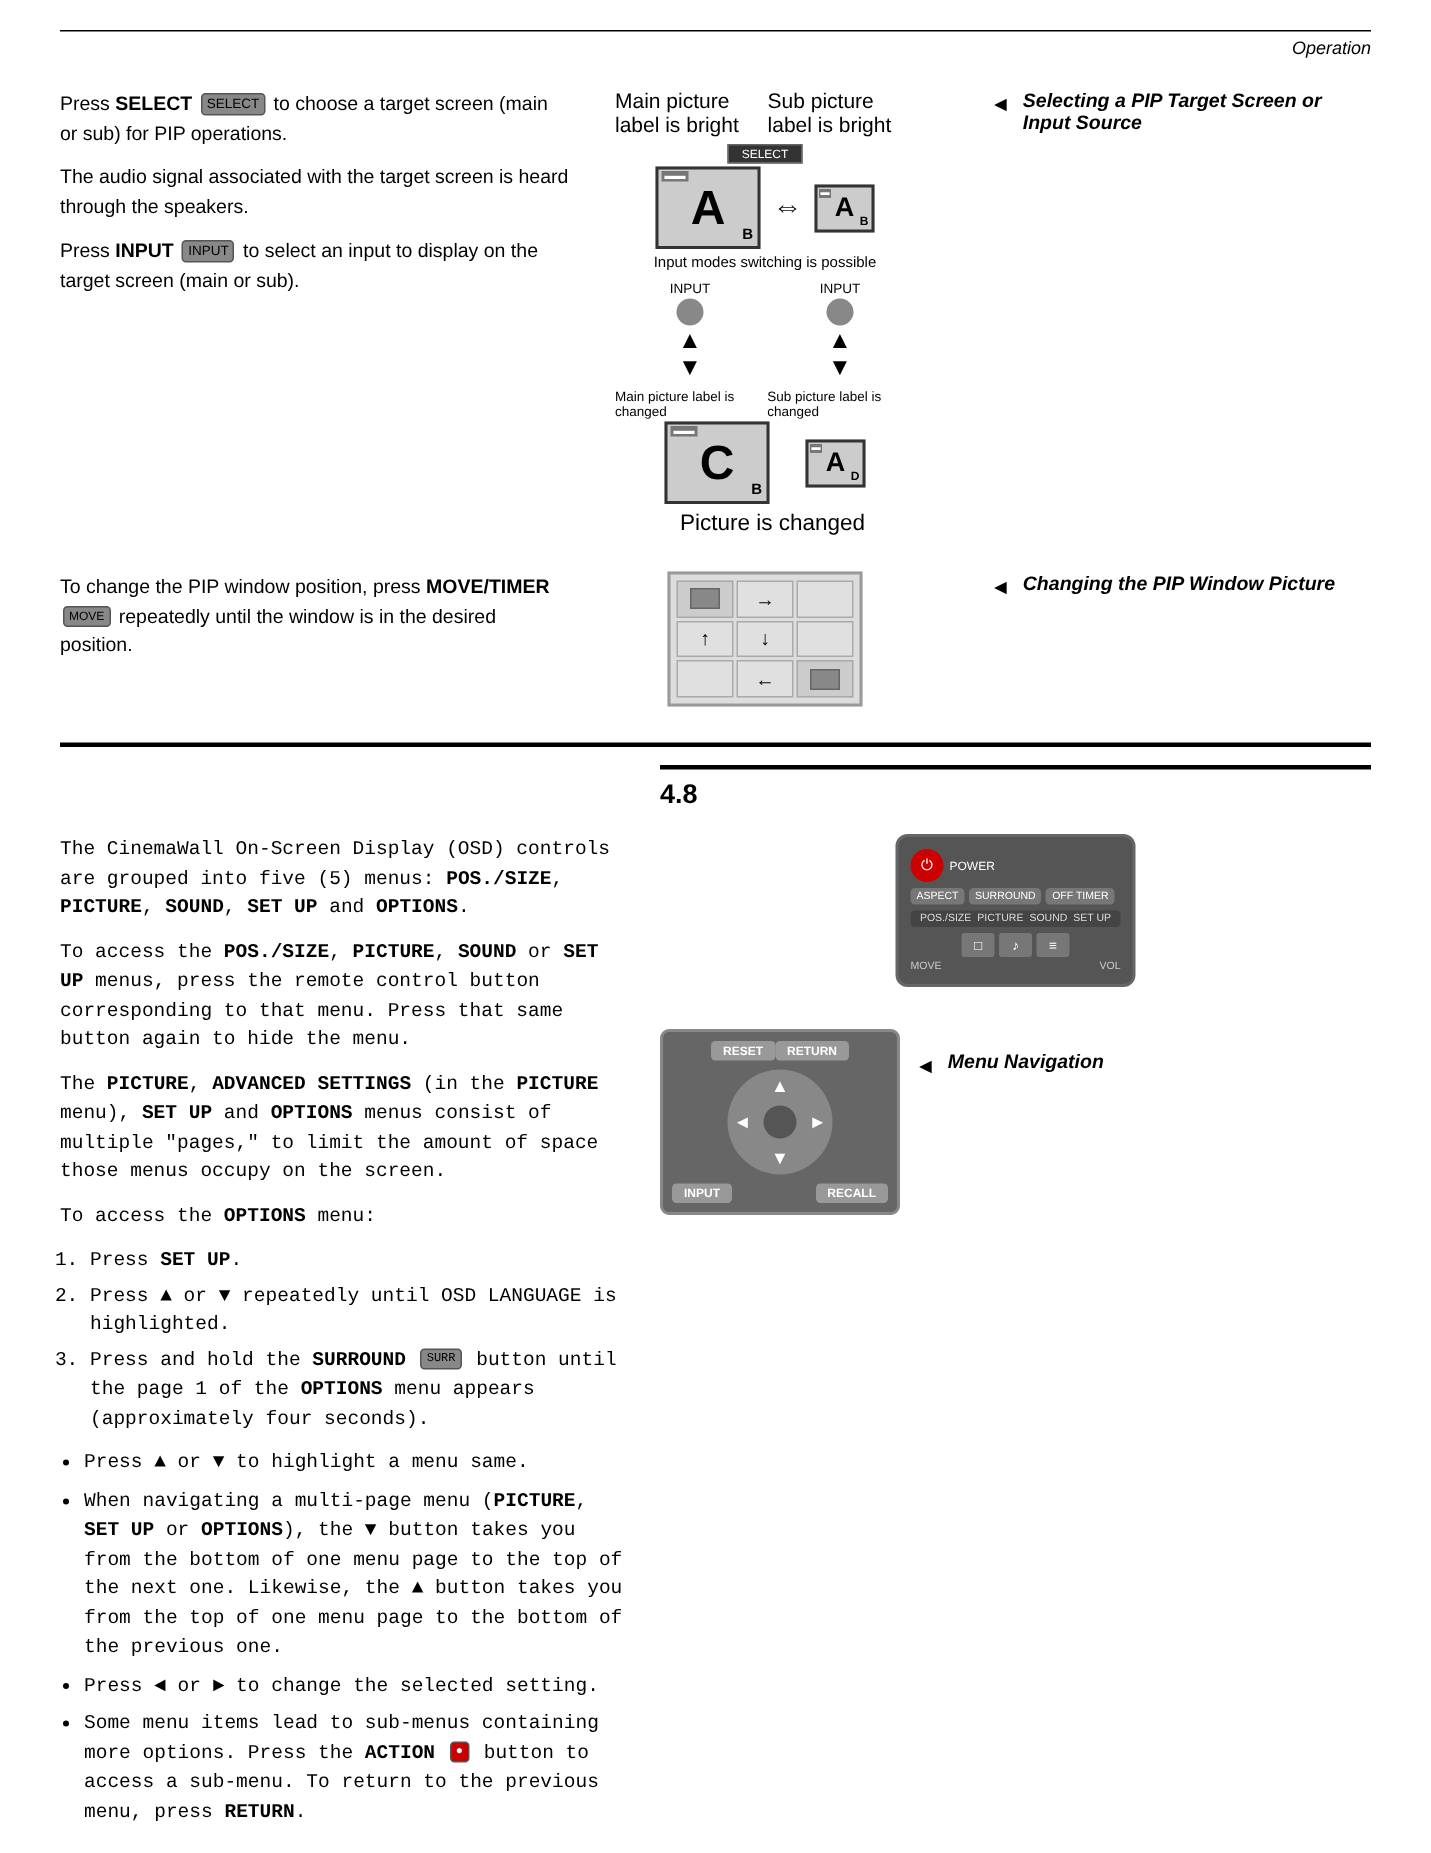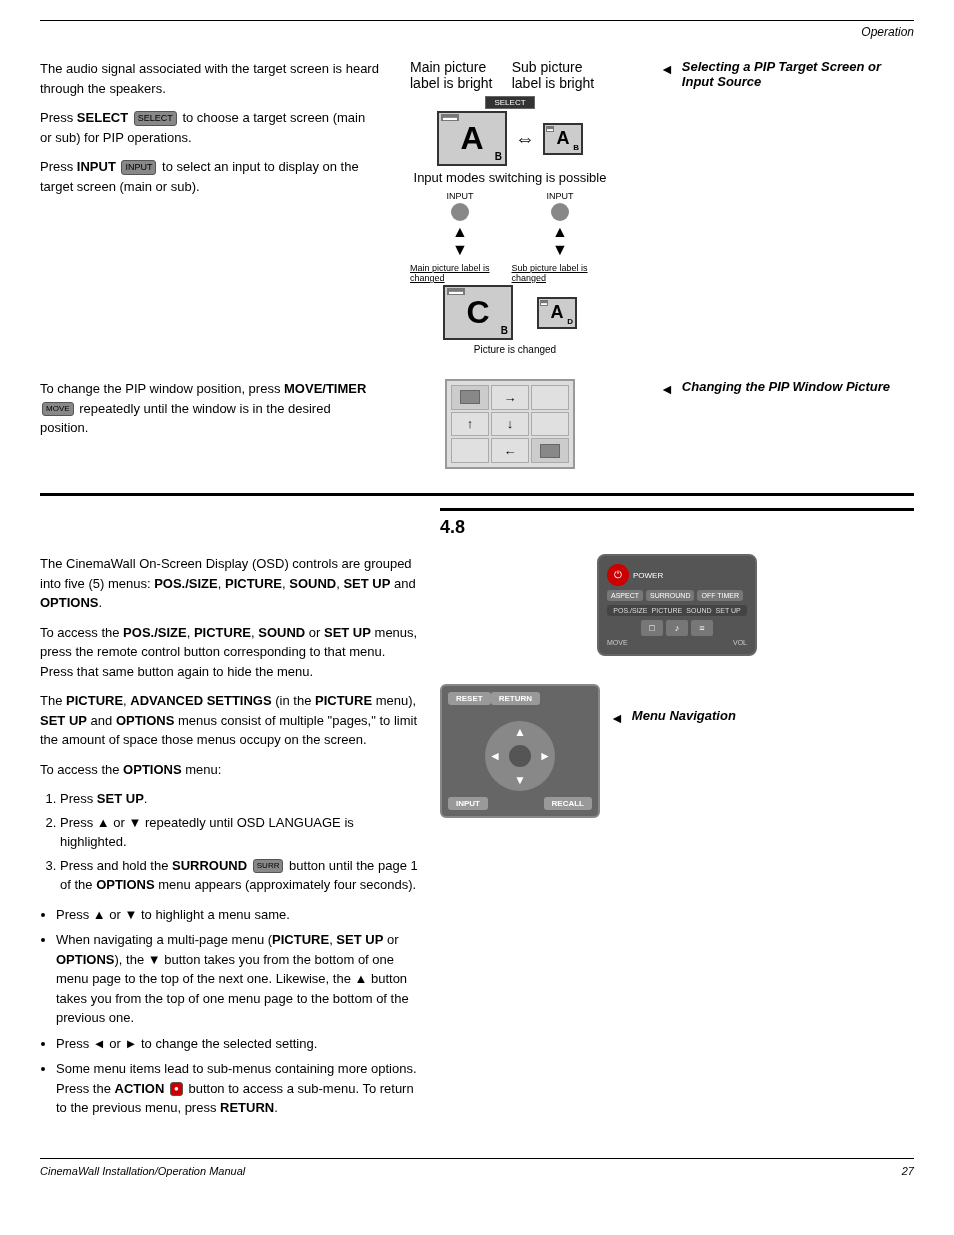--- a/index.html
+++ b/index.html
@@ -299,10 +299,10 @@
 
   <div class="section-left">
     <p class="para">
+      Press <b>SELECT</b> <span class="inline-icon">SELECT</span> to choose a target screen (main or sub) for PIP operations.
+    </p>
+    <p class="para">
       The audio signal associated with the target screen is heard through the speakers.
-    </p>
-    <p class="para">
-      Press <b>SELECT</b> <span class="inline-icon">SELECT</span> to choose a target screen (main or sub) for PIP operations.
     </p>
     <p class="para">
       Press <b>INPUT</b> <span class="inline-icon">INPUT</span> to select an input to display on the target screen (main or sub).

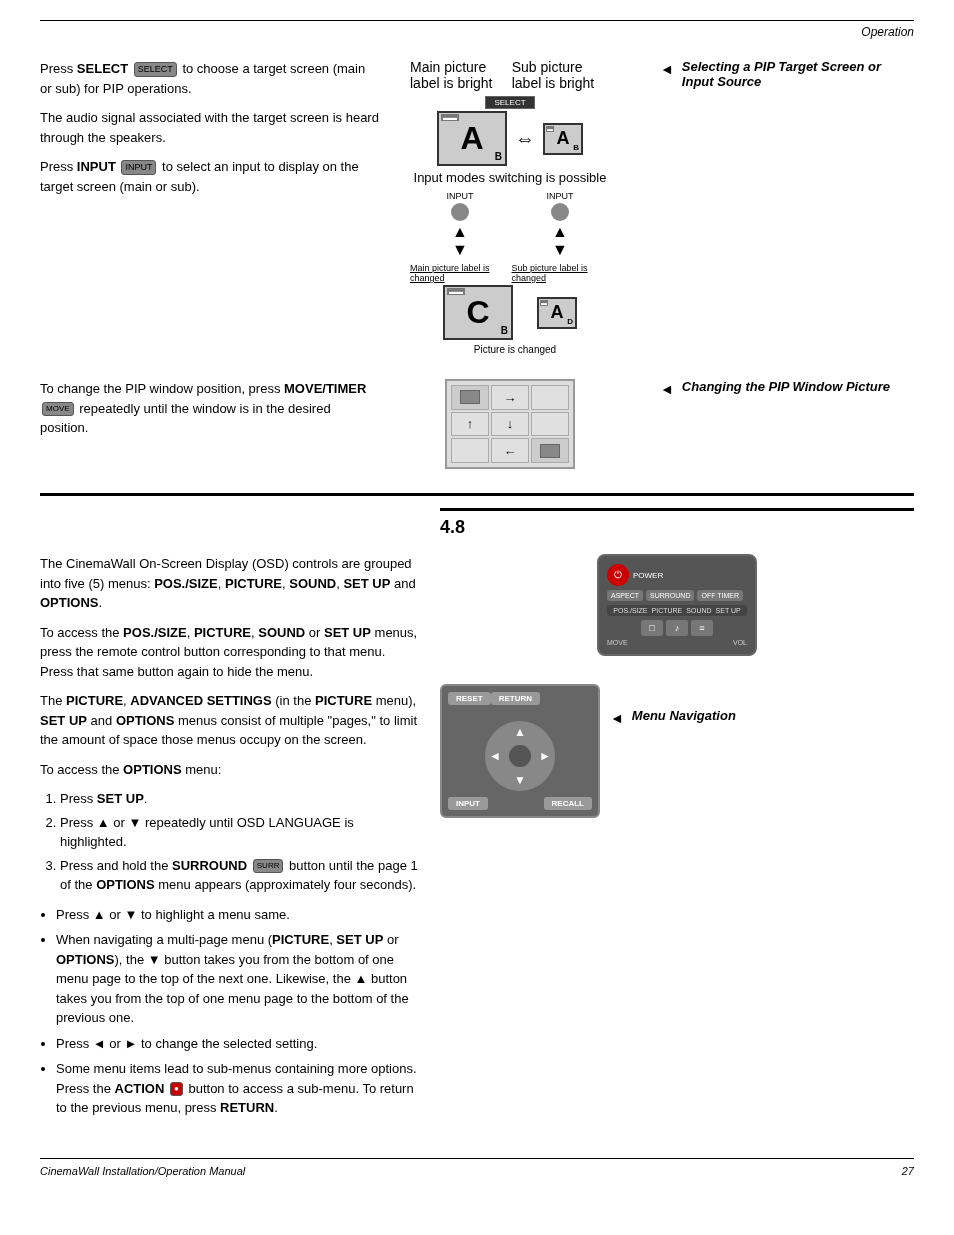--- a/index.html
+++ b/index.html
@@ -335,7 +335,7 @@
         <span style="position:absolute;bottom:1px;right:2px;font-size:8px;font-weight:bold;">B</span>
       </div>
     </div>
-    <div style="font-size:13px; text-align:center; margin-bottom:6px;">Input modes switching is possible</div>
+    <div style="font-size:10px; text-align:center; margin-bottom:6px;">Input modes switching is possible</div>
 
     <div style="display:flex; justify-content:space-around; width:200px; margin-bottom:4px;">
       <div style="display:flex; flex-direction:column; align-items:center; font-size:9px;">

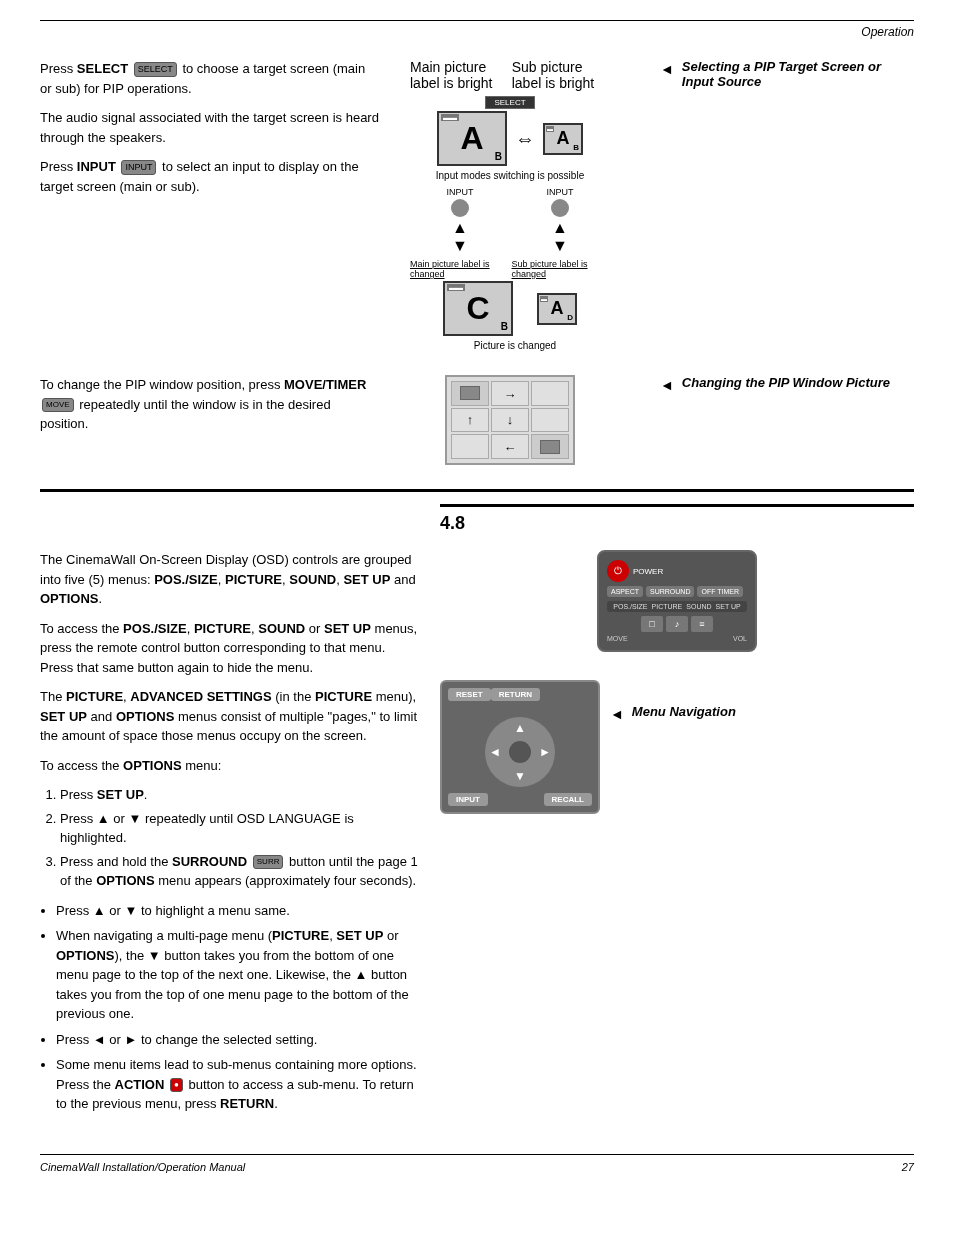--- a/index.html
+++ b/index.html
@@ -352,7 +352,7 @@
       </div>
     </div>
 
-    <div style="display:flex; justify-content:center; width:200px; font-size:9px; margin-bottom:2px;text-decoration:underline;">
+    <div style="display:flex; justify-content:center; width:200px; font-size:9px; margin-bottom:2px;">
       <span>Main picture label is changed</span>
       <span>Sub picture label is changed</span>
     </div>

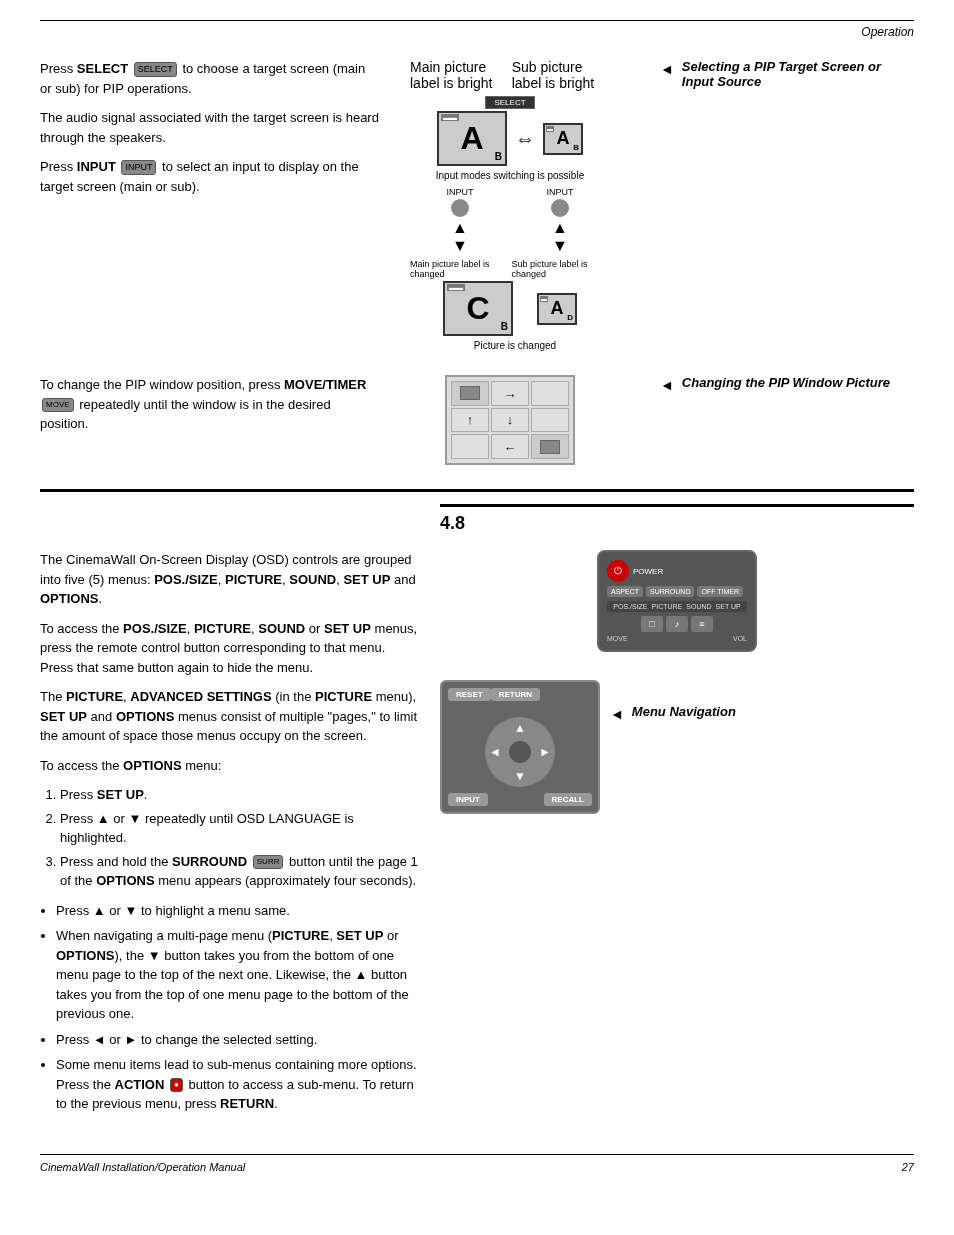--- a/index.html
+++ b/index.html
@@ -370,7 +370,7 @@
         <span style="position:absolute;bottom:1px;right:2px;font-size:8px;font-weight:bold;">D</span>
       </div>
     </div>
-    <div style="font-size:10px; text-align:center; padding-left:10px;">Picture is changed</div>
+    <div style="font-size:15px; text-align:center; padding-left:10px;">Picture is changed</div>
   </div>
 
   <div class="section-right">

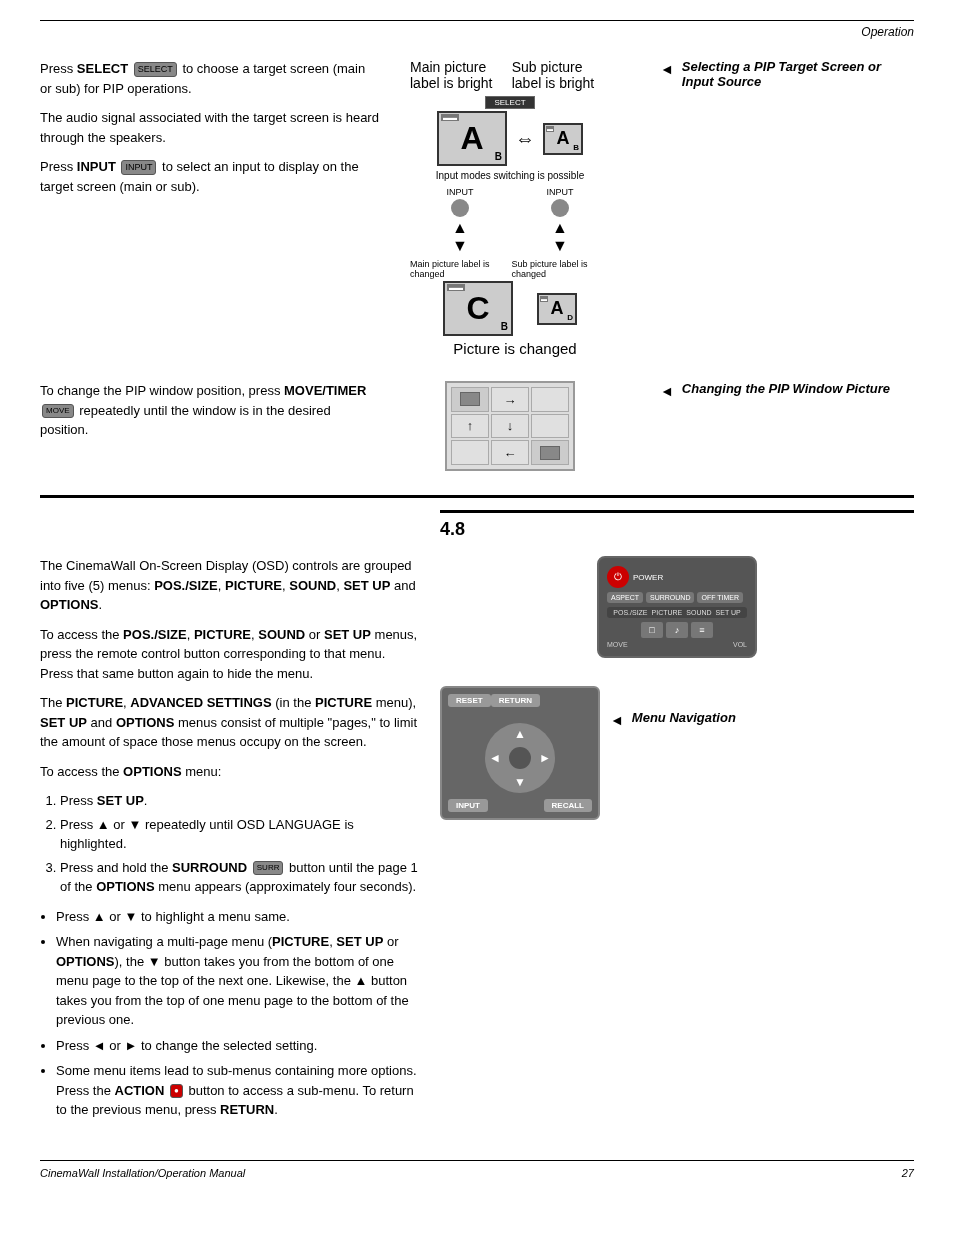--- a/index.html
+++ b/index.html
@@ -159,6 +159,7 @@
 
     .body-left {
       flex: 0 0 380px;
+      font-family: Liberation Mono, monospace;
     }
 
     .body-right {

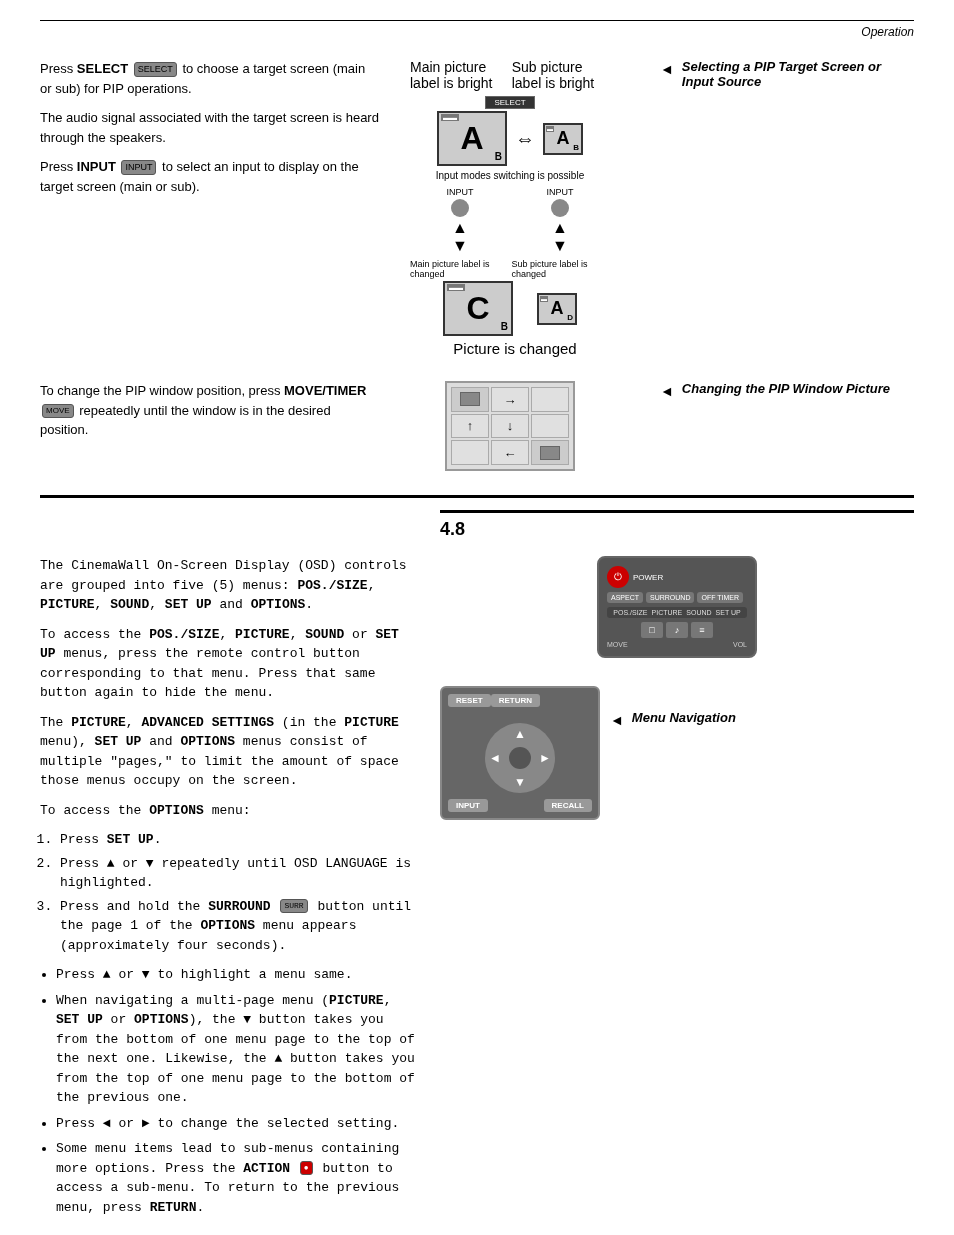--- a/index.html
+++ b/index.html
@@ -205,8 +205,8 @@
 
     .nav-top-row {
       display: flex;
-      justify-content: flex-start;
-      margin-bottom: 16px;
+      justify-content: center;
+      margin-bottom: 6px;
     }
 
     .nav-top-btn {

